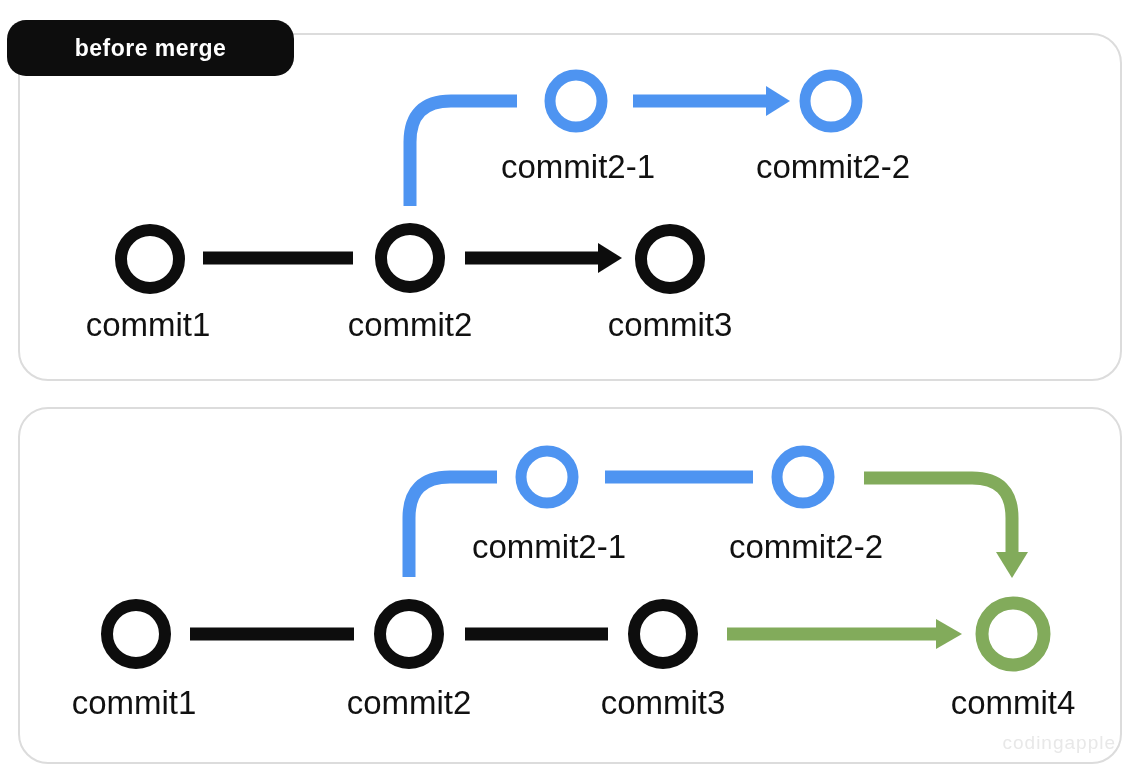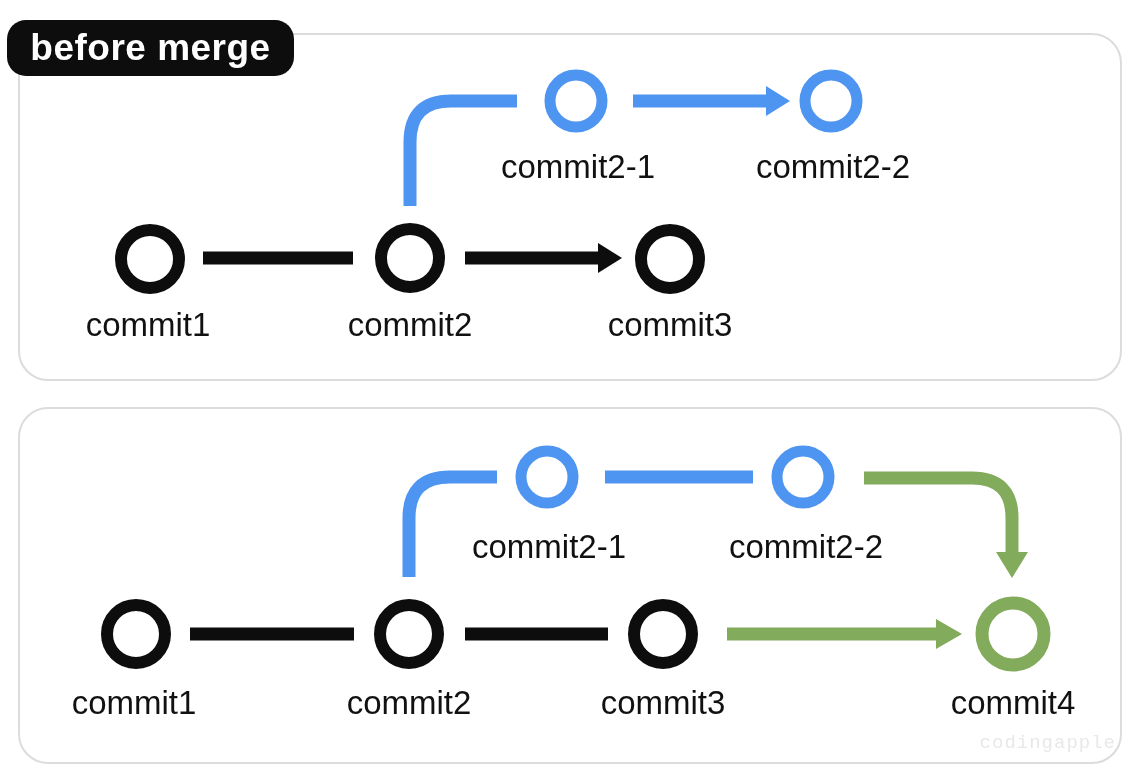--- a/index.html
+++ b/index.html
@@ -16,7 +16,7 @@
   .panel-merge{left:18px;top:407px;width:1100px;height:353px;}
   .badge{
     position:absolute;display:flex;align-items:center;justify-content:center;
-    color:var(--badge-text,#fff);font-weight:bold;font-size:37px;letter-spacing:.5px;
+    color:var(--badge-text,#fff);font-weight:bold;font-size:23px;letter-spacing:.5px;
     border-radius:19px;z-index:3;
   }
   .badge-before{left:7px;top:20px;width:287px;height:56px;background:var(--badge-before-bg,#0d0d0d);}

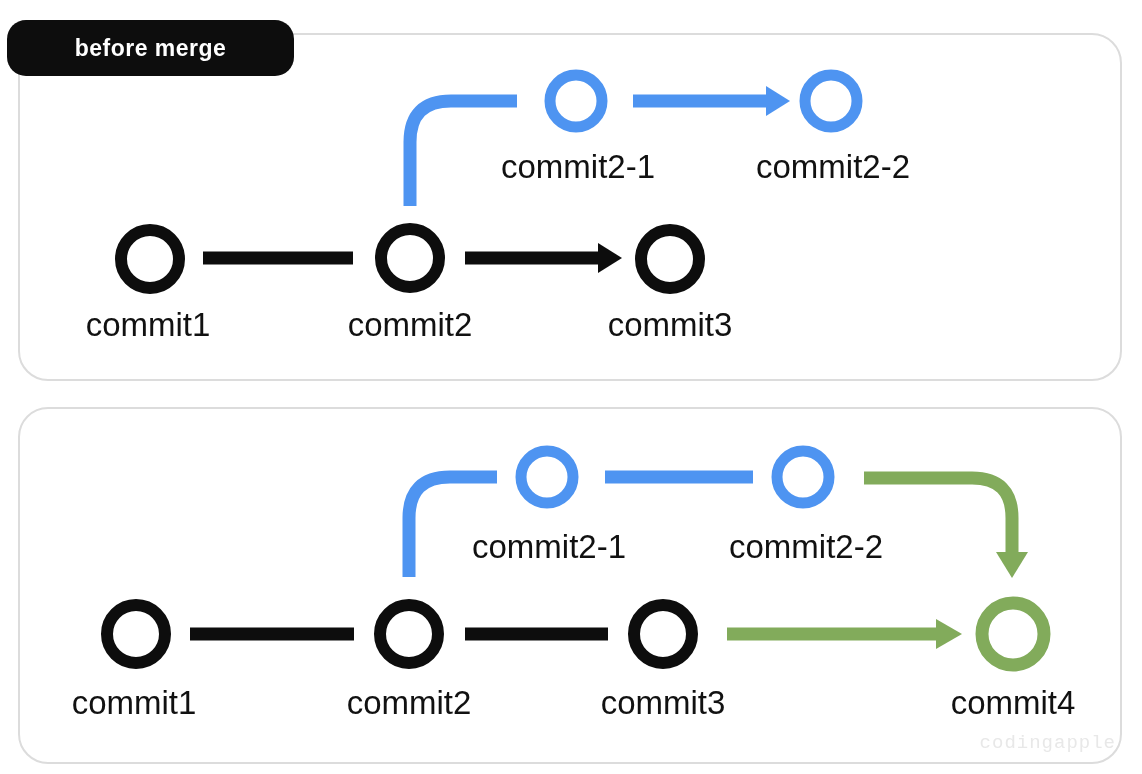--- a/index.html
+++ b/index.html
@@ -37,7 +37,7 @@
   }
   .watermark{
     position:absolute;right:26px;top:732px;z-index:4;
-    font-family:Liberation Mono, monospace;font-size:19px;letter-spacing:1px;
+    font-family:Liberation Sans, sans-serif;font-size:19px;letter-spacing:1px;
     color:var(--watermark-gray,#e8e8e8);
   }
 </style>

